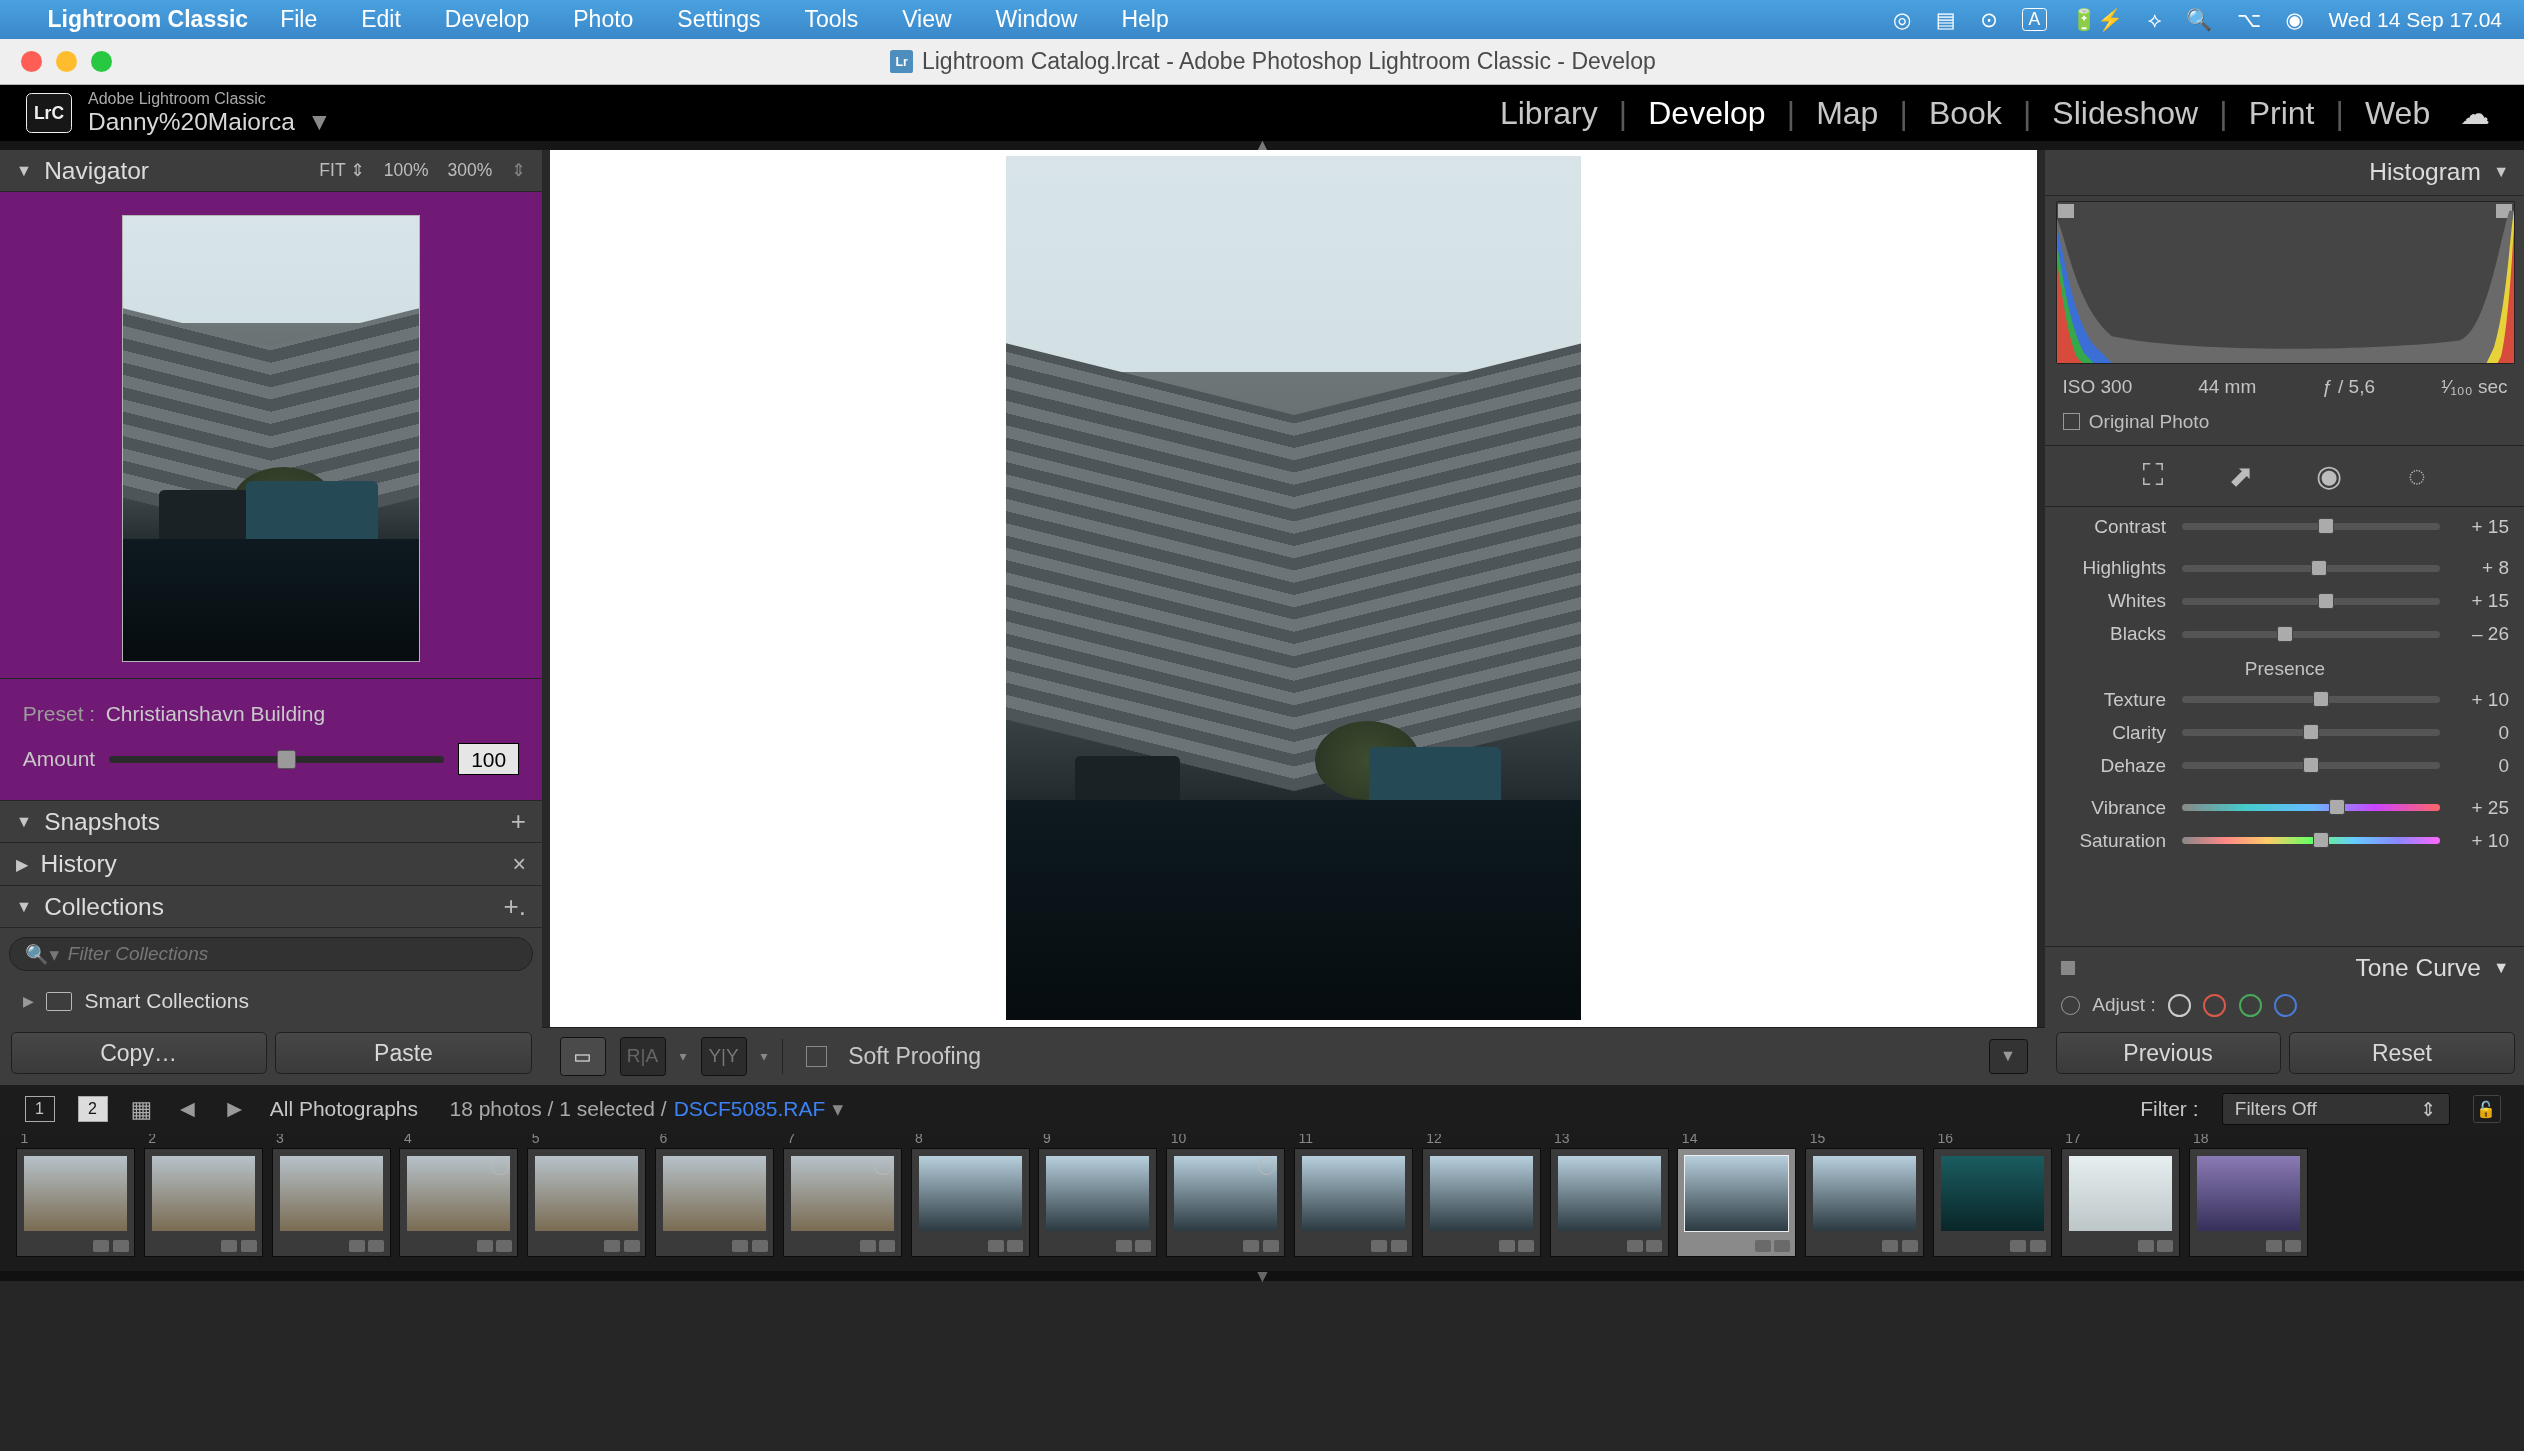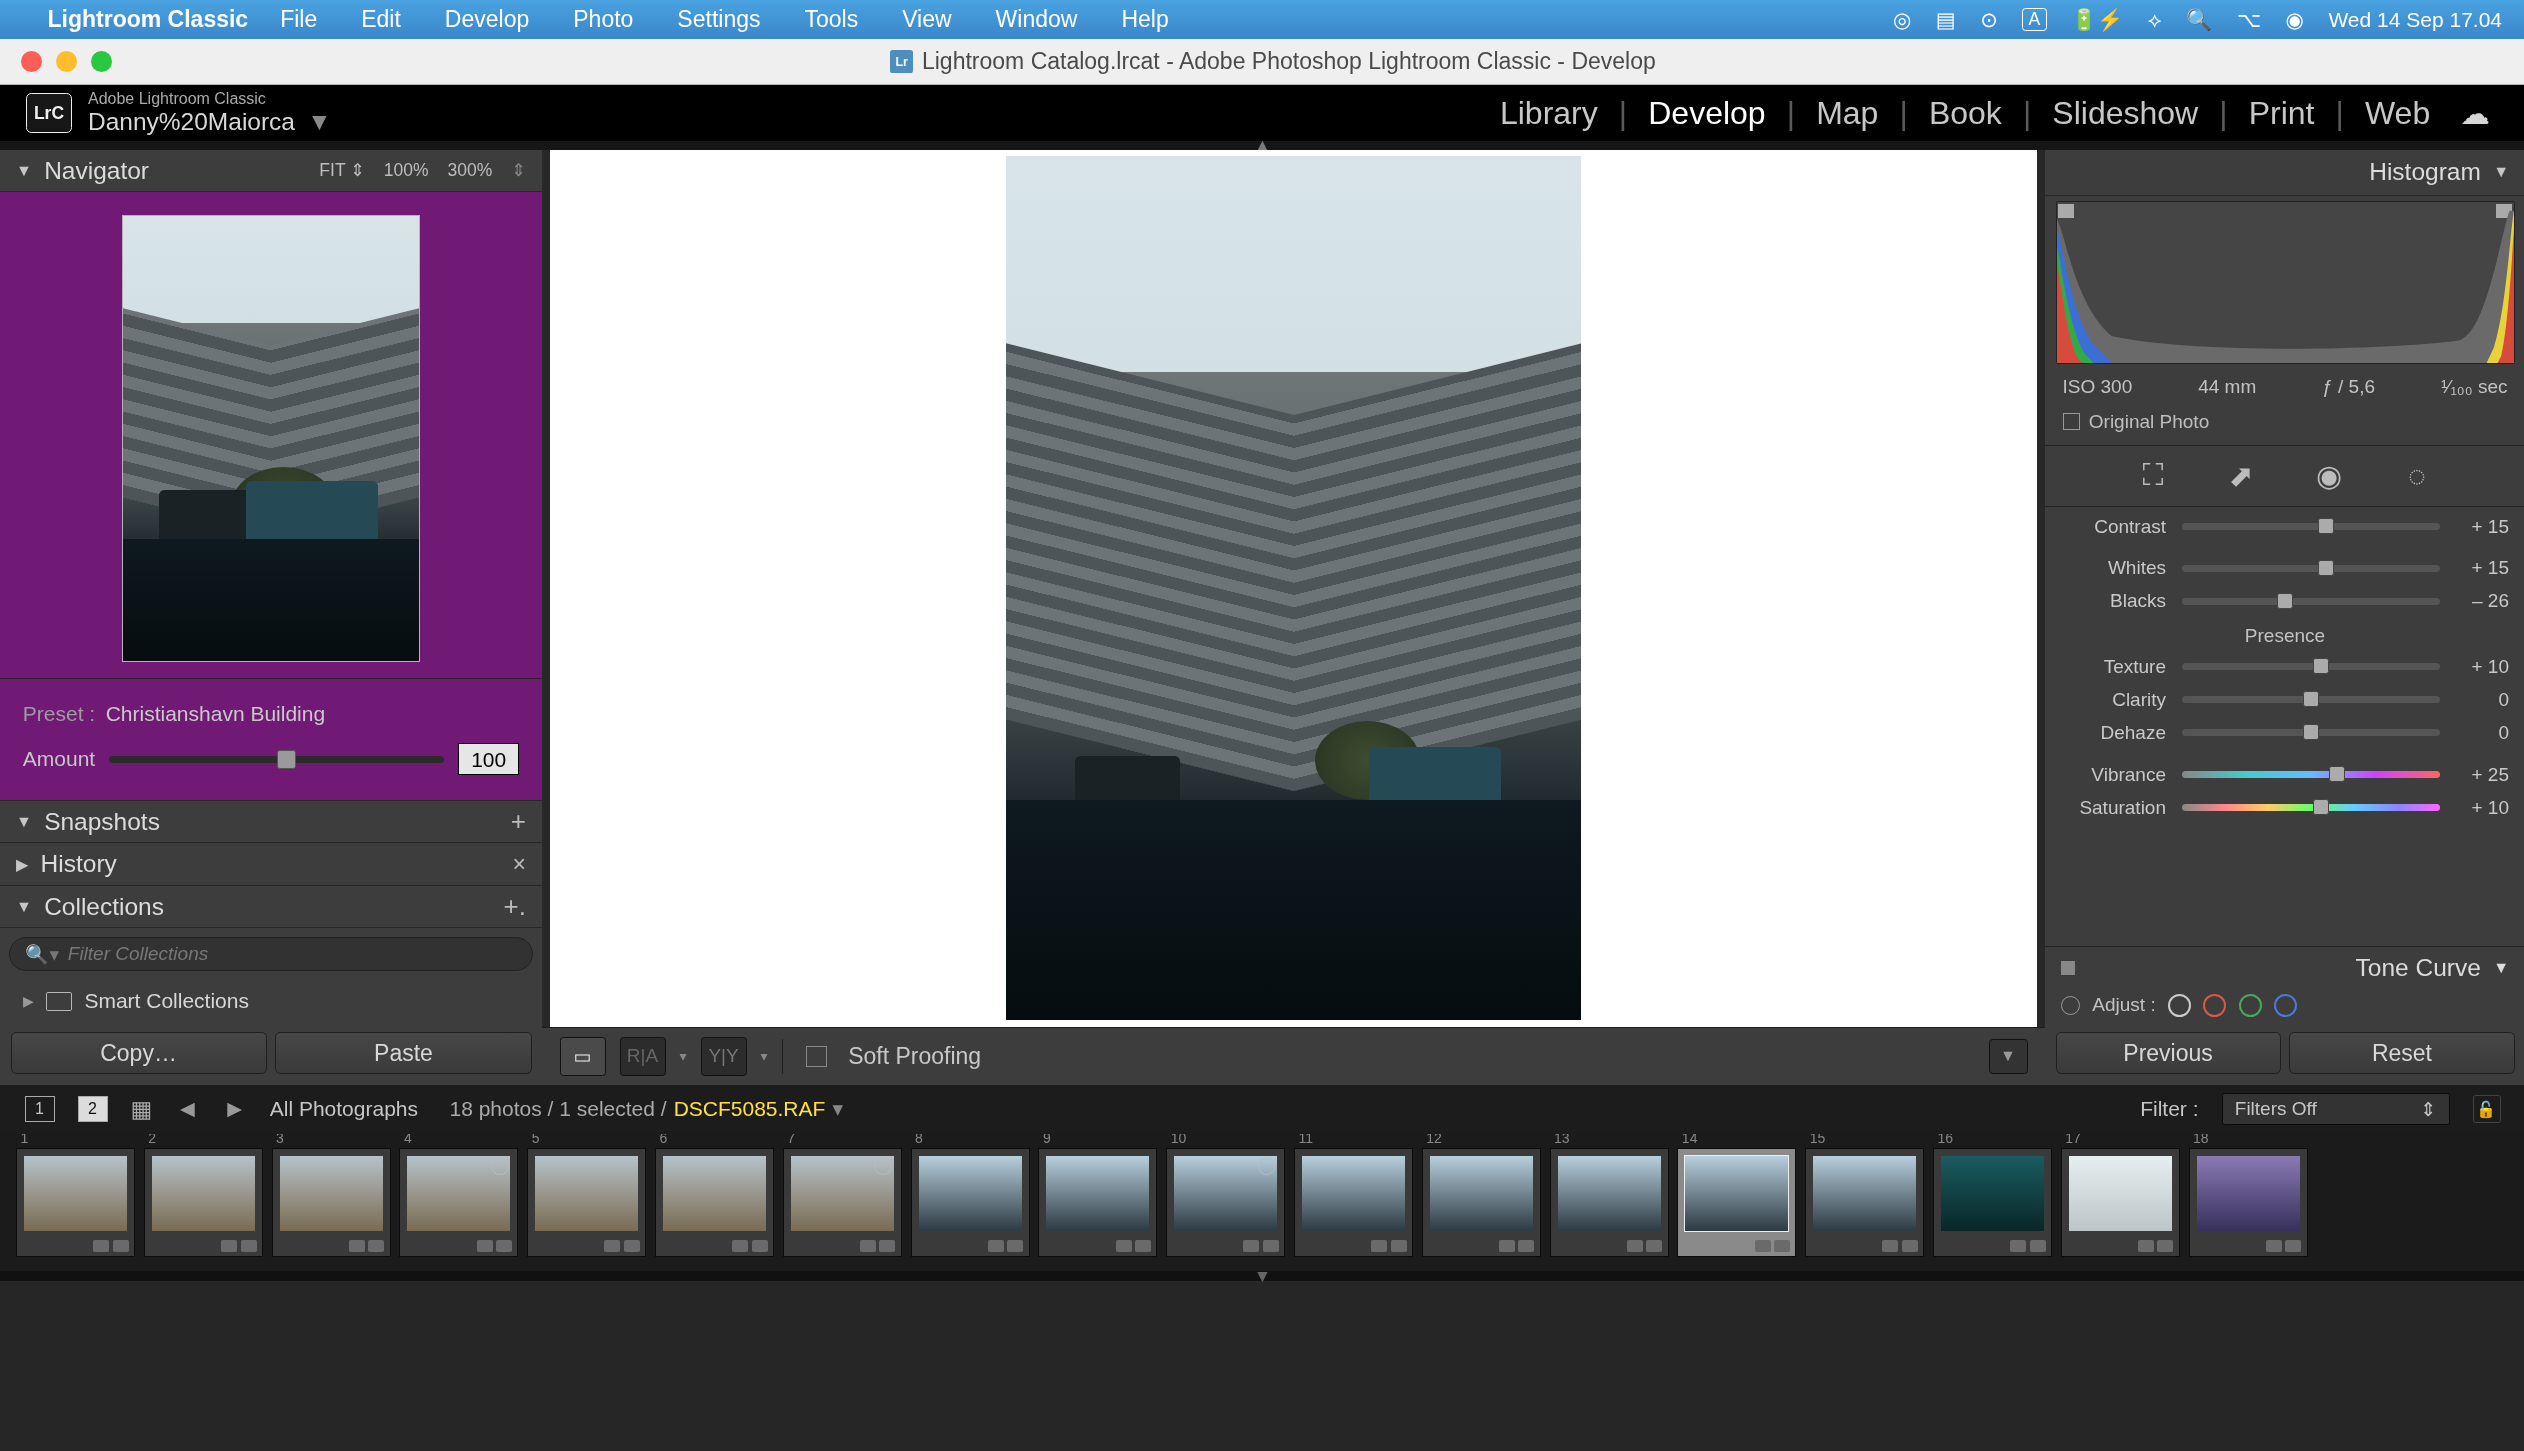--- a/index.html
+++ b/index.html
@@ -353,6 +353,13 @@
         </div>
         <div class="s-gap"></div>
         <div class="s-row">
+          <span class="nm">Highlights</span>
+          <div class="tr">
+            <div class="kn" style="left: calc(53% - 8px);"></div>
+          </div>
+          <span class="vl">+ 8</span>
+        </div>
+        <div class="s-row">
           <span class="nm">Whites</span>
           <div class="tr">
             <div class="kn" style="left: calc(56% - 8px);"></div>

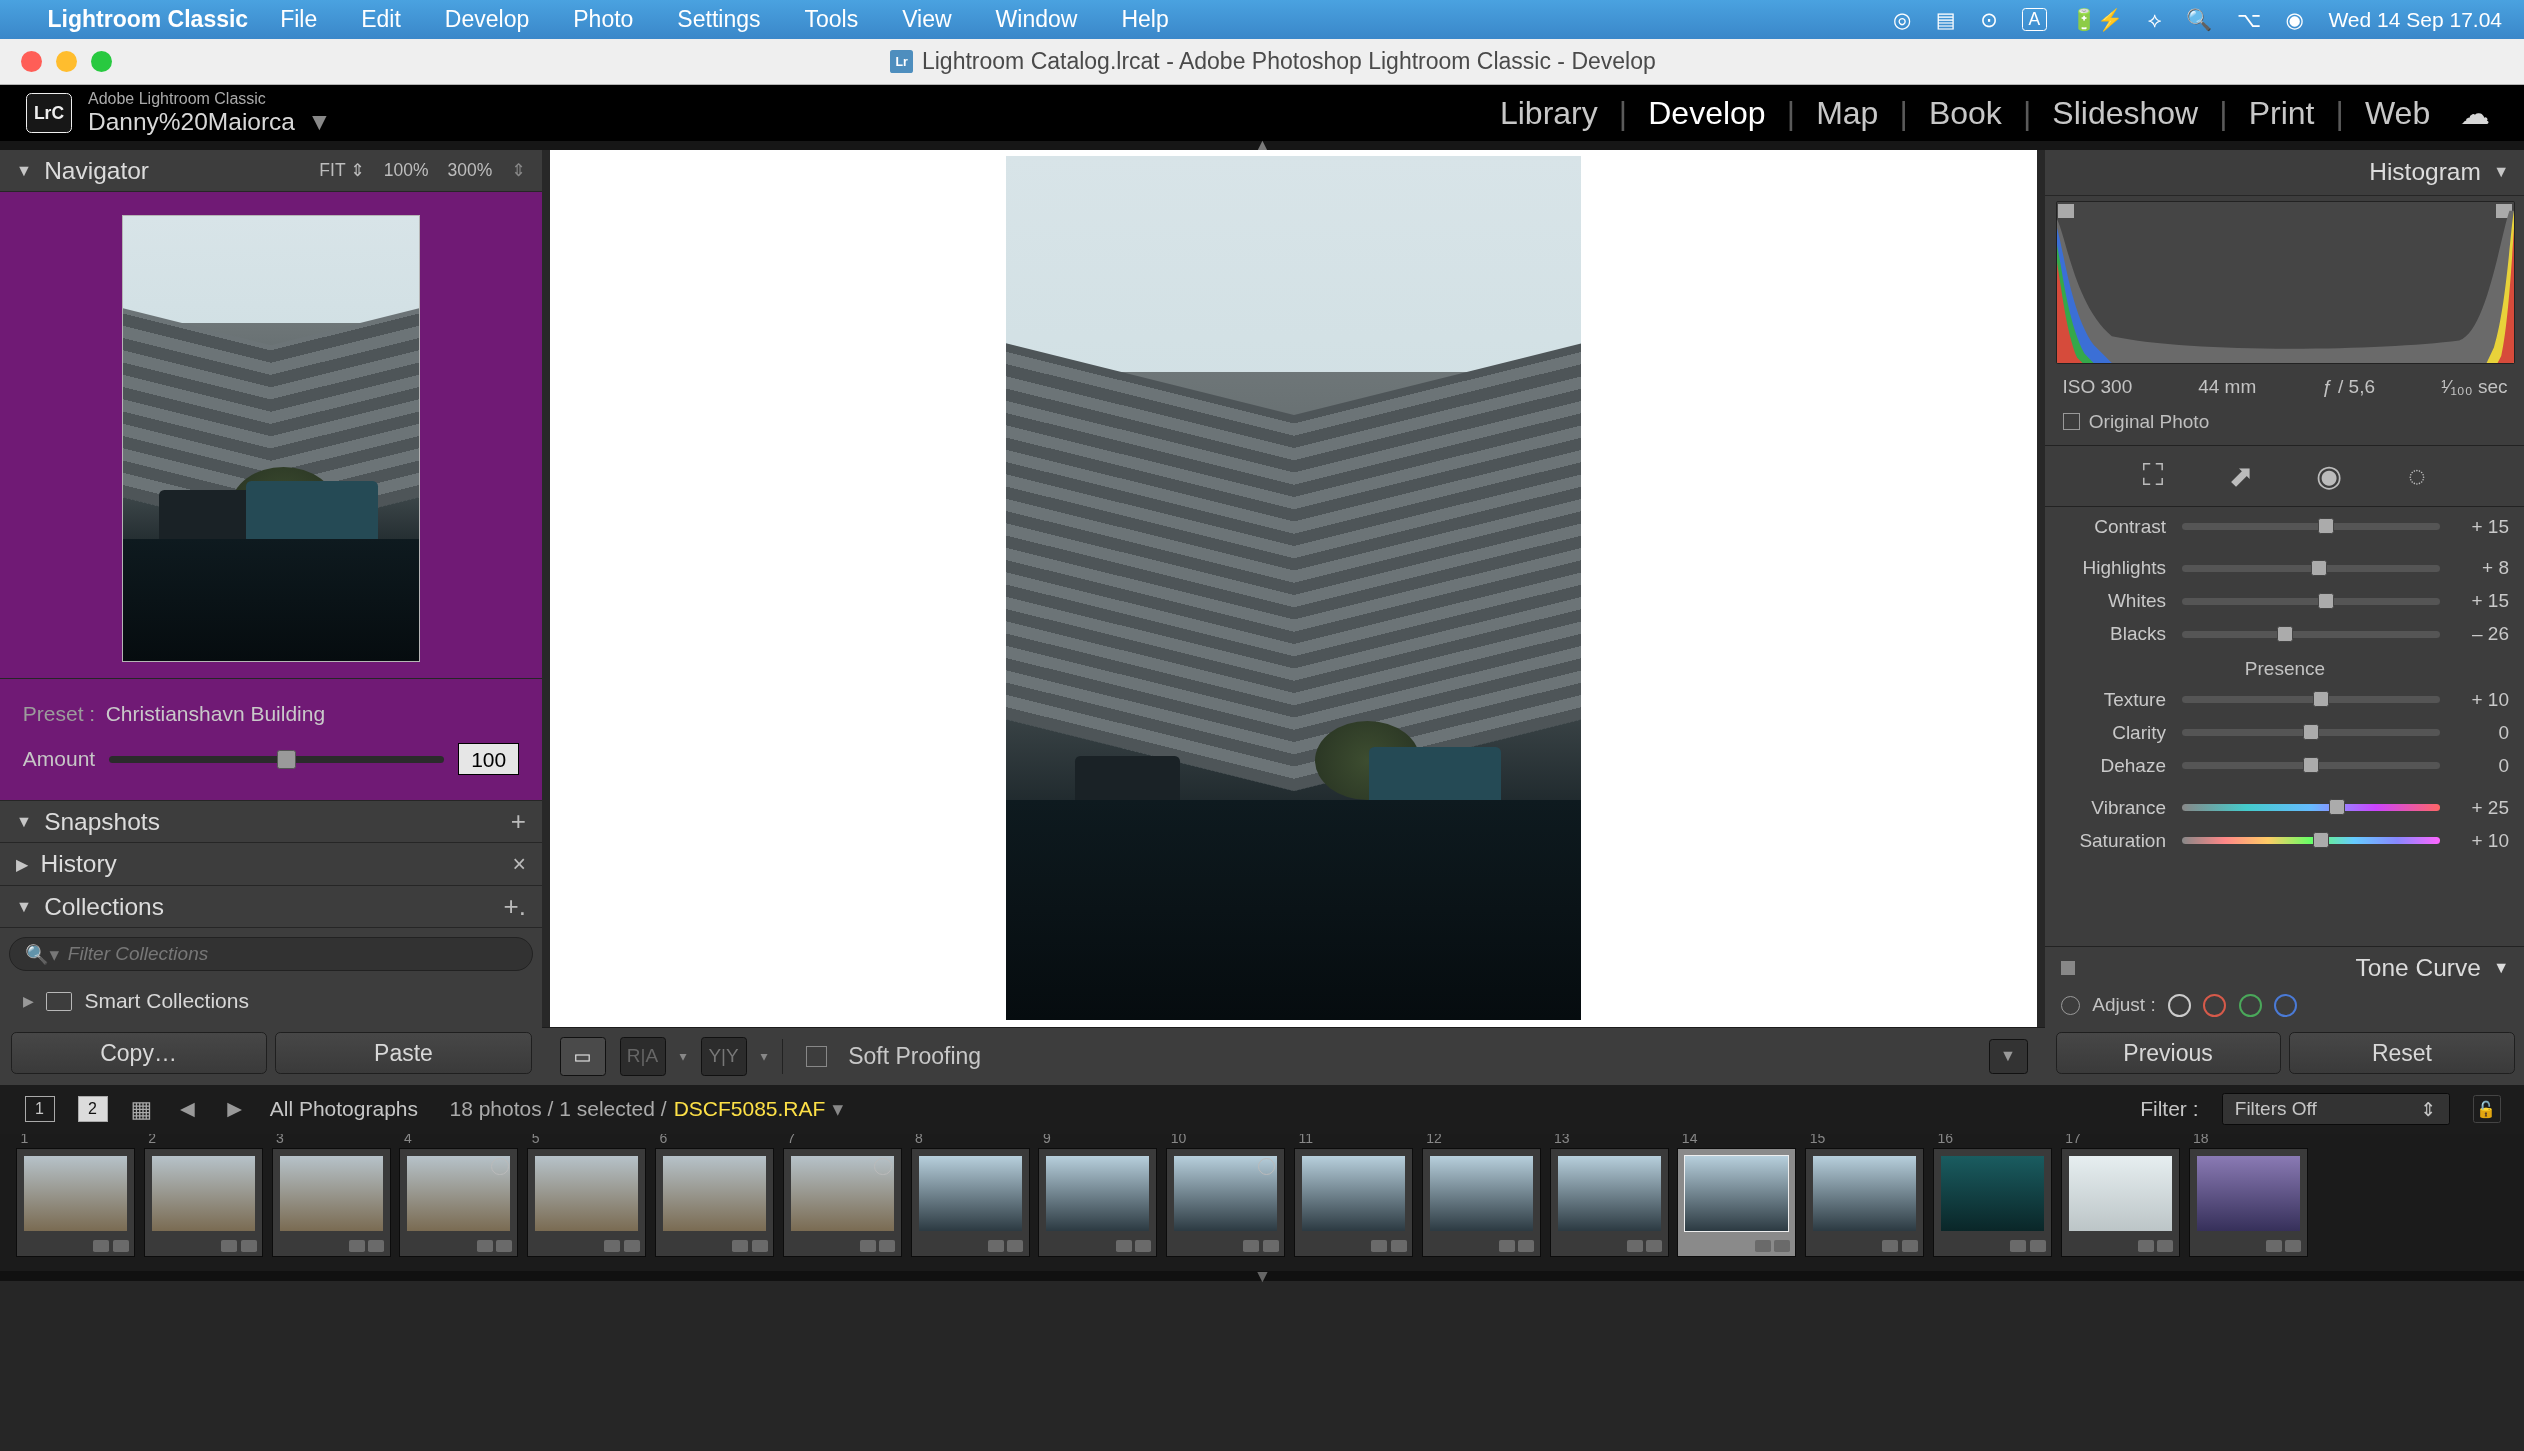--- a/index.html
+++ b/index.html
@@ -441,7 +441,7 @@
     <span>All Photographs</span>
     <span style="width:17.5px"></span>
     <span style="color:#aaa">18 photos / 1 selected /</span>
-    <span style="color:#fde047">DSCF5085.RAF</span>
+    <span style="color:#3b82f6">DSCF5085.RAF</span>
     <span style="color:#888">▾</span>
   </div>
   <div class="spacer"></div>

